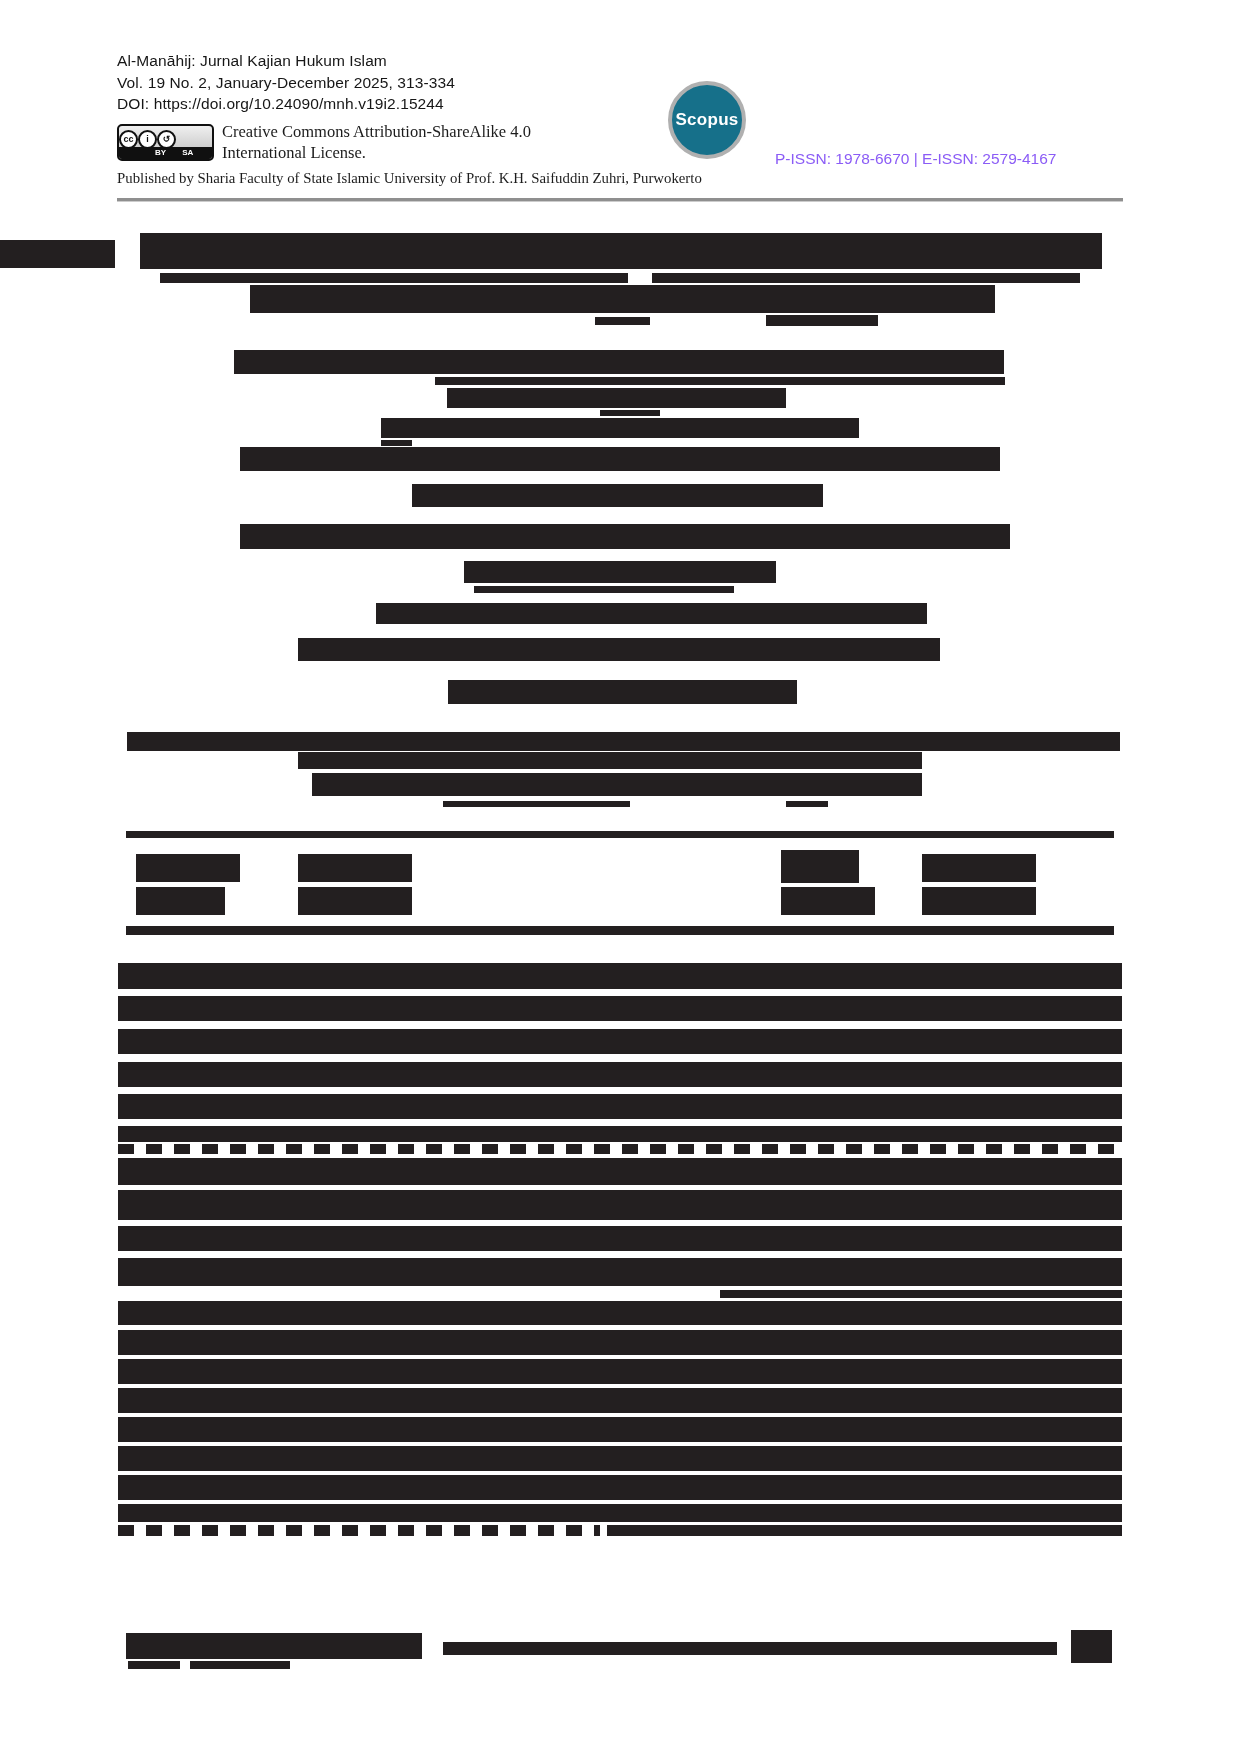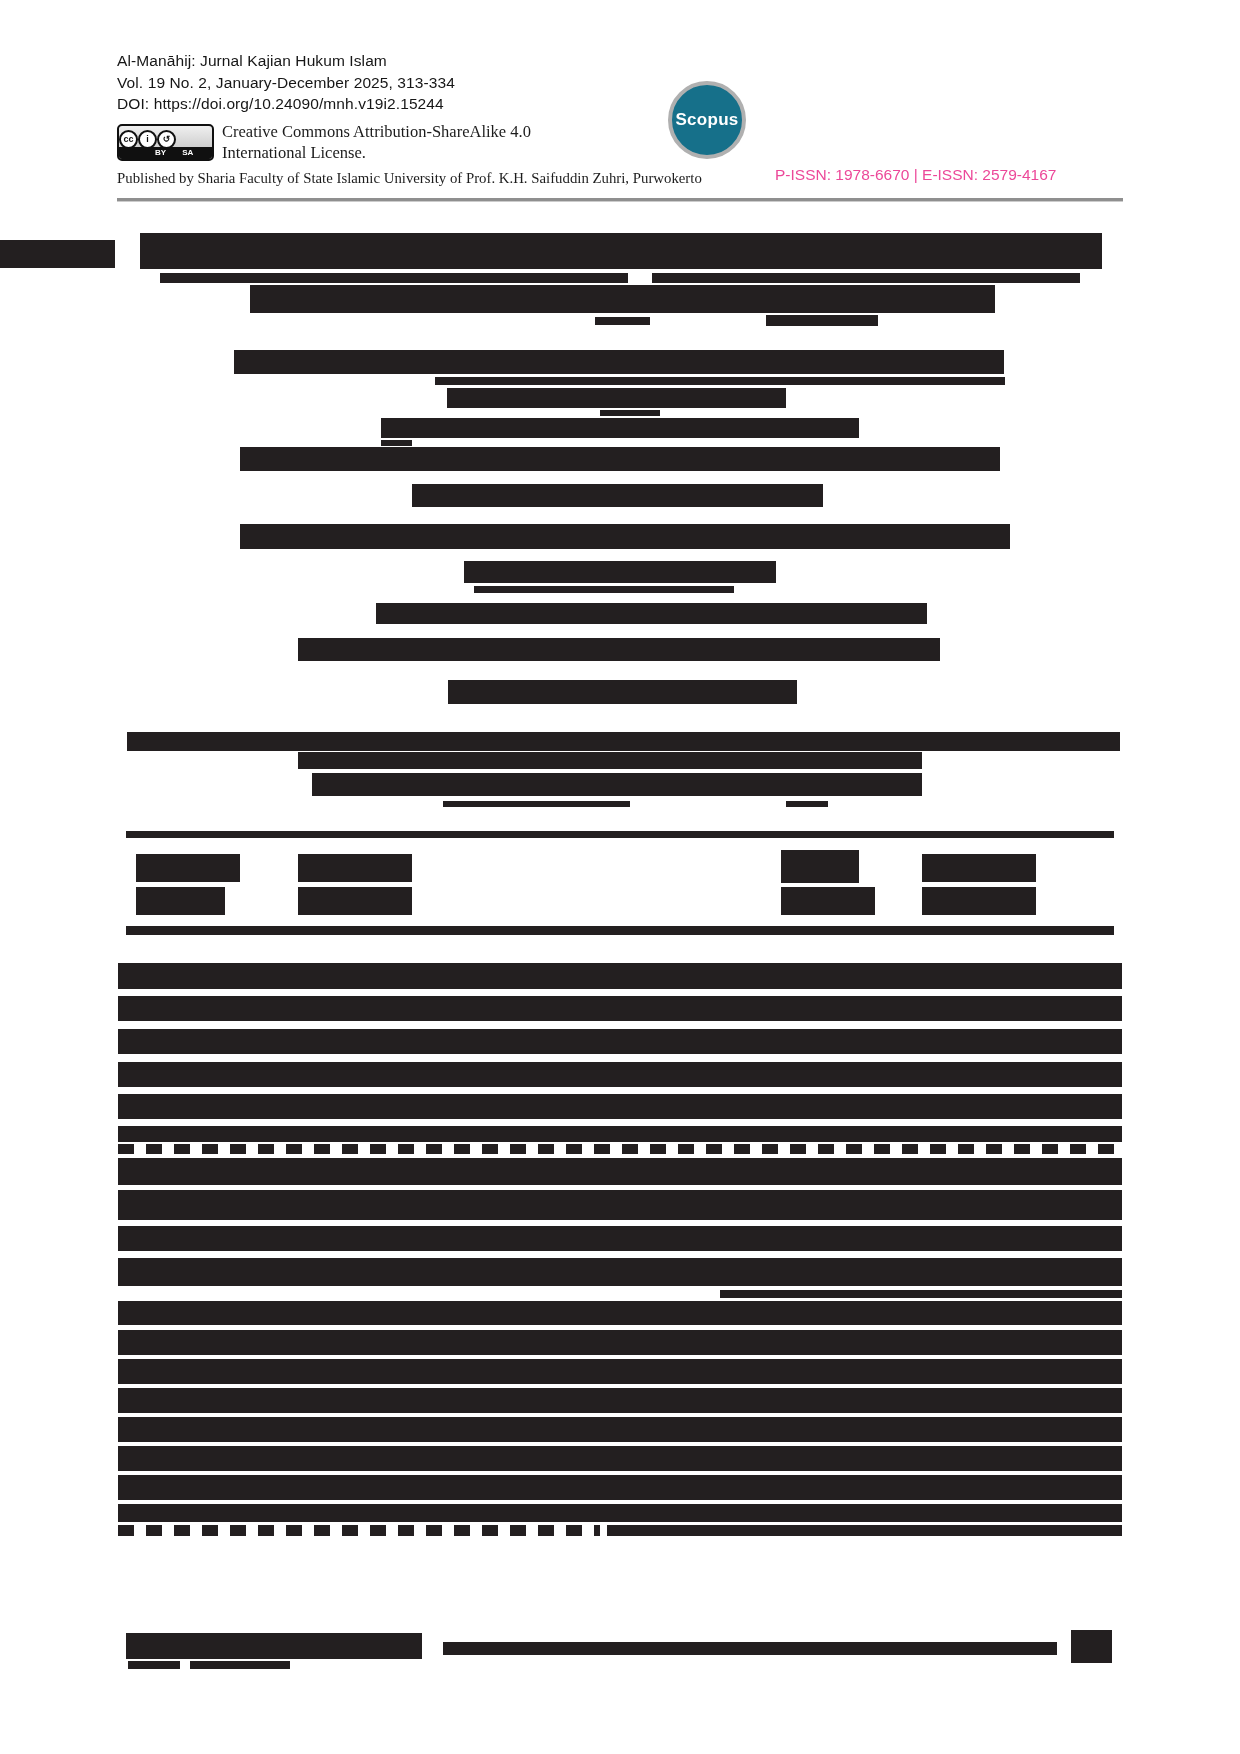--- a/index.html
+++ b/index.html
@@ -47,7 +47,7 @@
   .logo-caption{position:absolute;left:88px;top:76px;font-size:8.5px;font-weight:bold;
     letter-spacing:3px;color:#4d4d4d;white-space:nowrap;}
   .logo-caption .sq{display:inline-block;width:8px;height:8px;background:#4d4d4d;margin-left:4px;}
-  .issn{position:absolute;left:775px;top:150px;font-size:15.5px;color:#ec4899;margin-top:16px;}
+  .issn{position:absolute;left:775px;top:150px;font-size:15.5px;color:#8b5cf6;}
   
   .redaction{position:absolute;background:#231f20;}
   .redaction.dashes{background:repeating-linear-gradient(90deg,#231f20 0 16px,#ffffff 16px 28px);}

